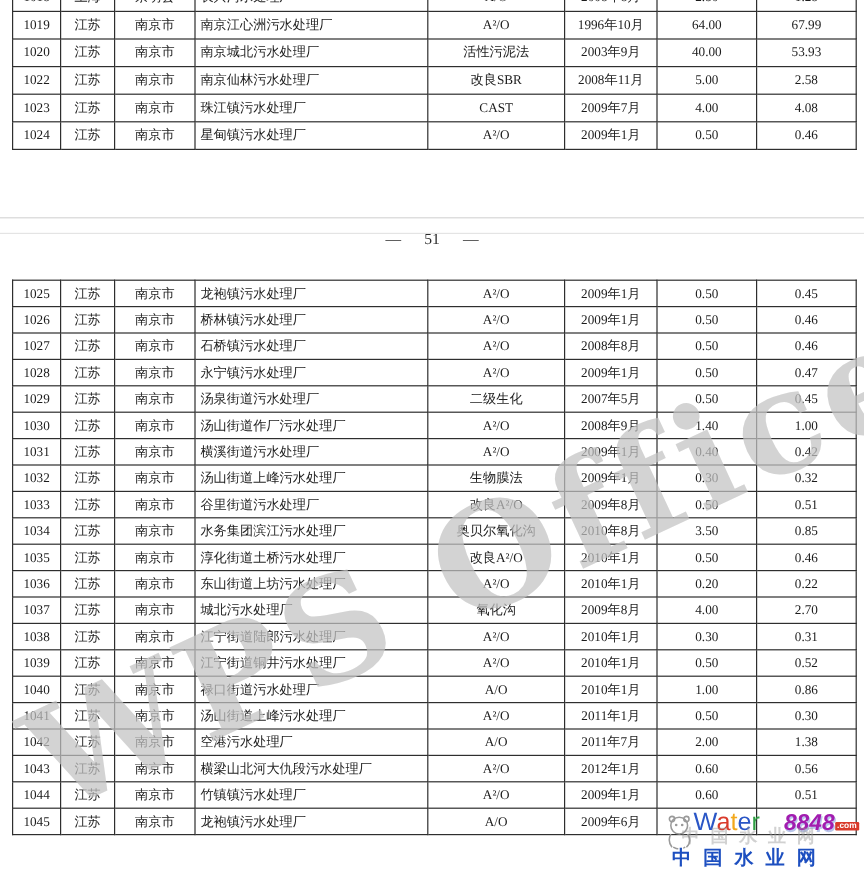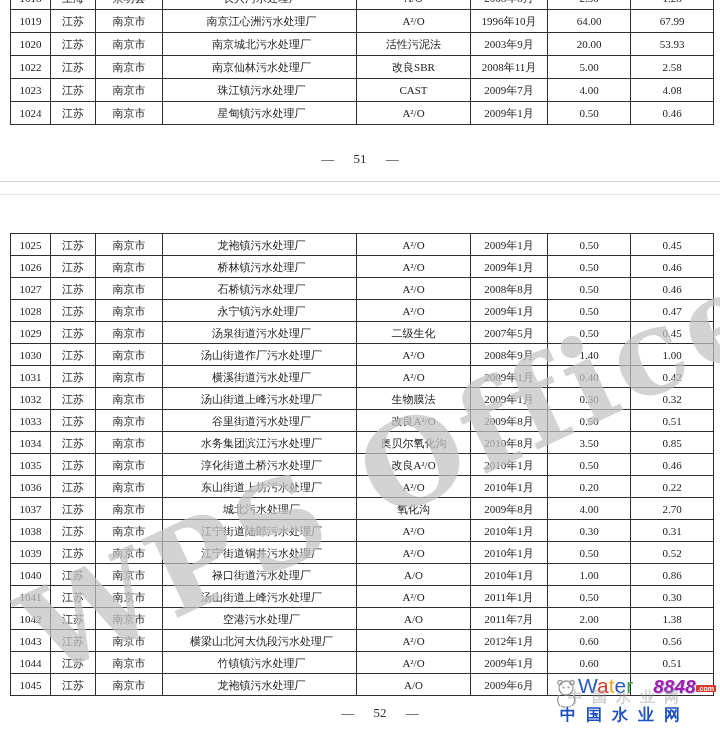--- a/index.html
+++ b/index.html
@@ -27,7 +27,7 @@
   }
   table.t1 td{height:22px;}
   table.t2 td{height:21px;}
-  table.plants td.name{text-align:center;padding-left:4px;}
+  table.plants td.name{text-align:left;padding-left:4px;}
 
   .pageno{
     position:absolute;left:0;width:720px;text-align:center;

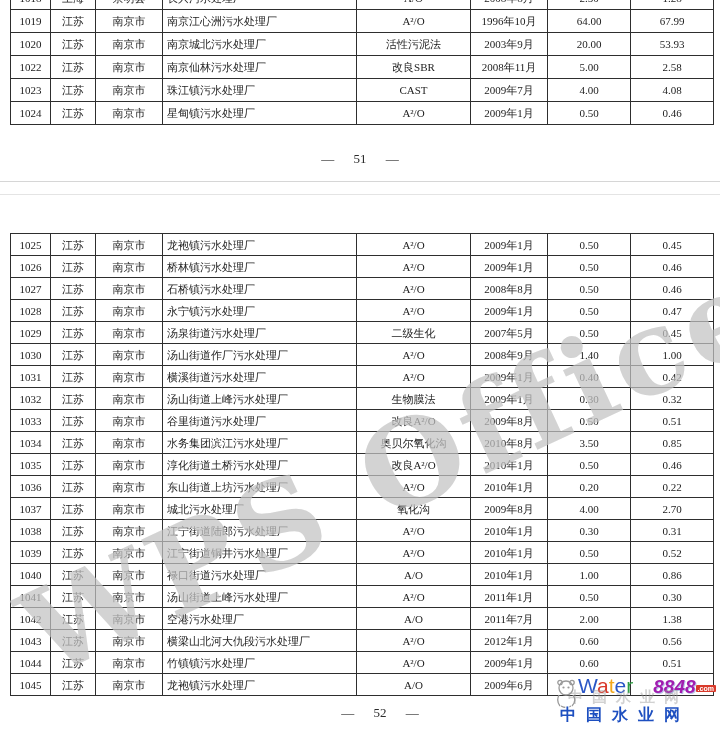--- a/index.html
+++ b/index.html
@@ -115,7 +115,7 @@
           <td class="name">南京城北污水处理厂</td>
           <td>活性污泥法</td>
           <td>2003年9月</td>
-          <td>20.00</td>
+          <td>40.00</td>
           <td>53.93</td>
         </tr>
         <tr>

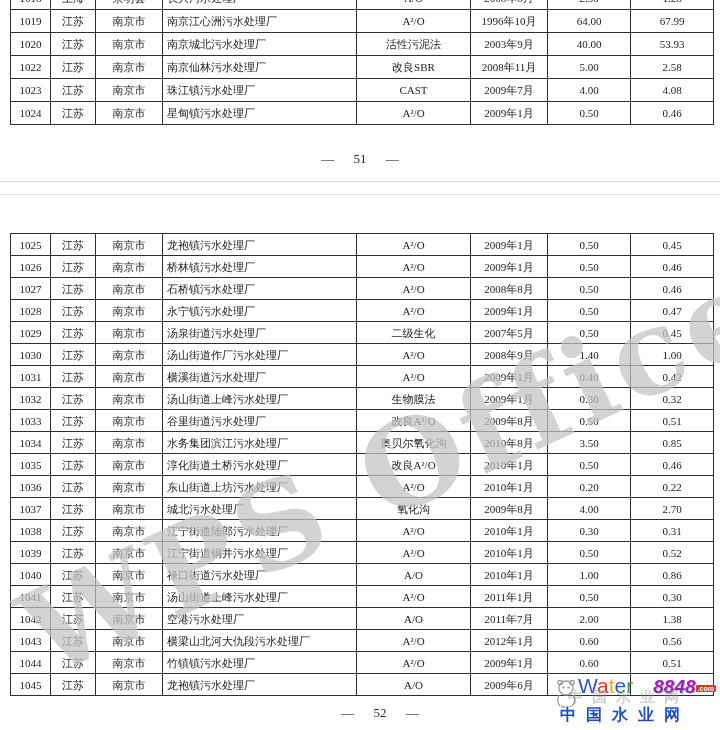--- a/index.html
+++ b/index.html
@@ -33,6 +33,7 @@
     position:absolute;left:0;width:720px;text-align:center;
     font-size:13px;color:#2b2b2b;word-spacing:16px;
     font-family:"Liberation Serif",serif;
+    margin-top:40px;
   }
   .pageno.p51{top:151px;}
   .pageno.p52{top:705px;padding-left:20px;}

